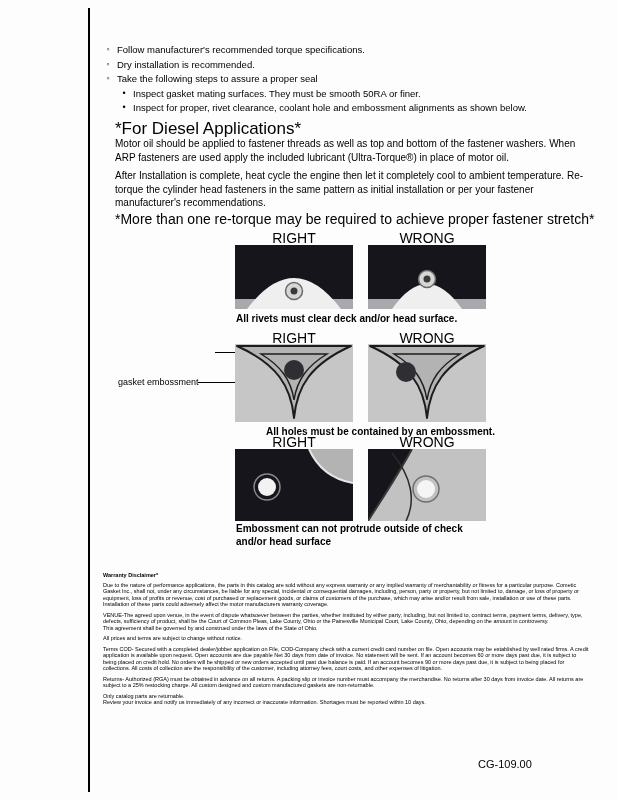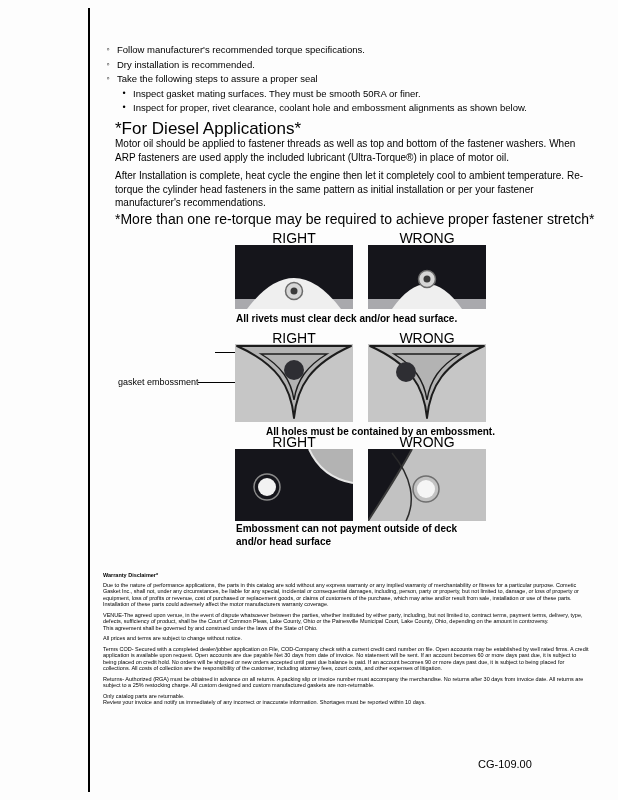--- a/index.html
+++ b/index.html
@@ -143,7 +143,7 @@
       <circle cx="58" cy="40" r="13" fill="none" stroke="#6f6f6f" stroke-width="1.5"></circle>
     </svg>
   </div>
-  <div class="caption" style="left:236px; top:523px;">Embossment can not payment outside of deck
+  <div class="caption" style="left:236px; top:523px;">Embossment can not protrude outside of check
 and/or head surface</div>
 
   <div class="legal">

